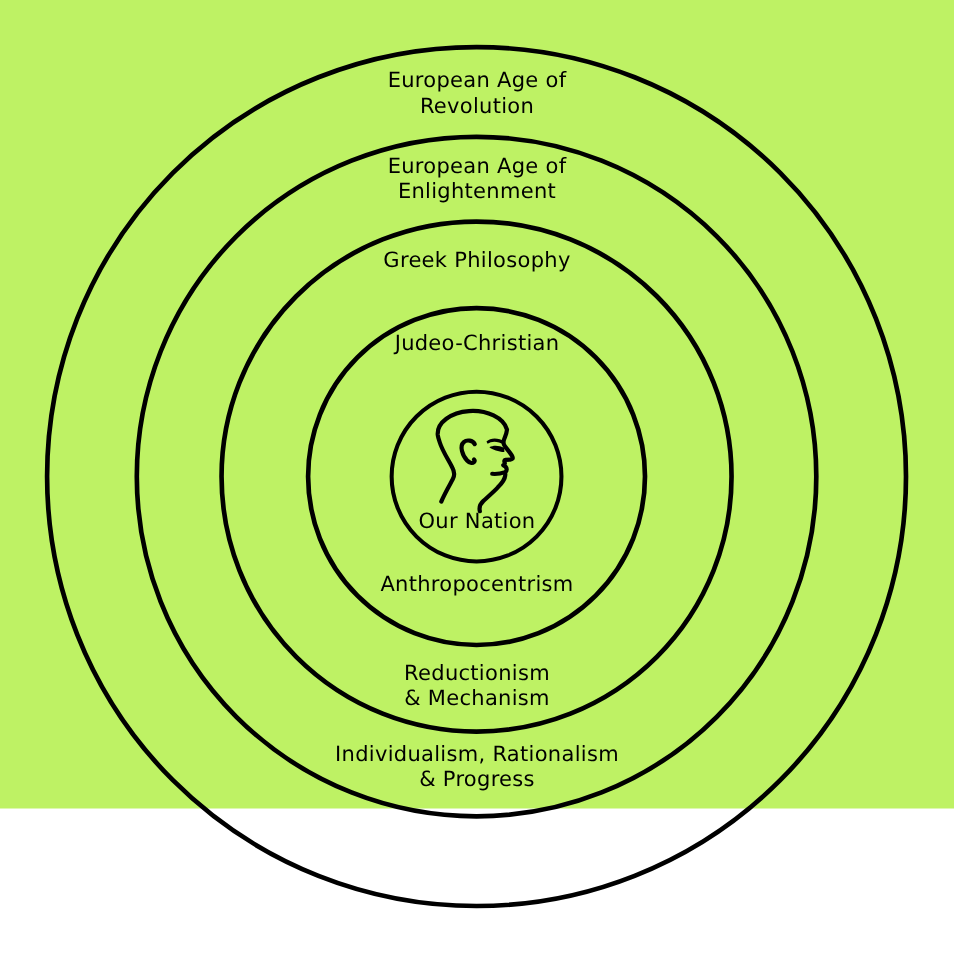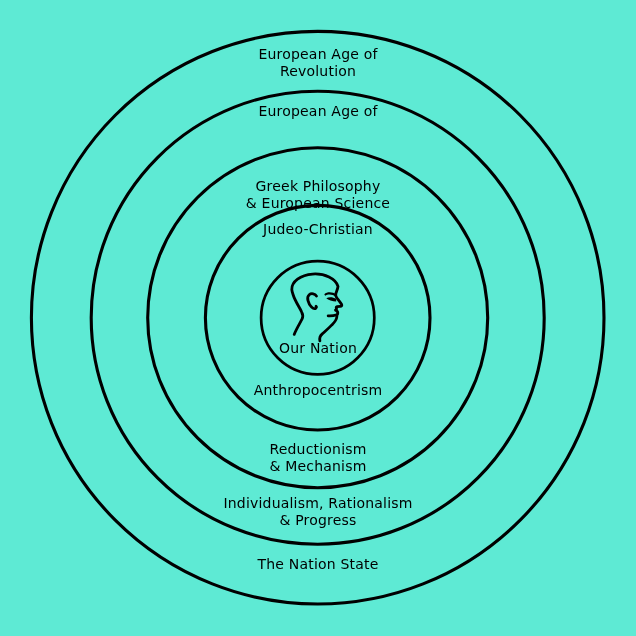--- a/index.html
+++ b/index.html
@@ -11,8 +11,8 @@
   }
   .stage {
     position: relative;
-    width: 636px; height: 636px;
-    background: #5eead4;
+    width: 636px; height: 539px;
+    background: #bef264;
   }
   .stage svg { position: absolute; left: 0; top: 0; }
   .lbl {

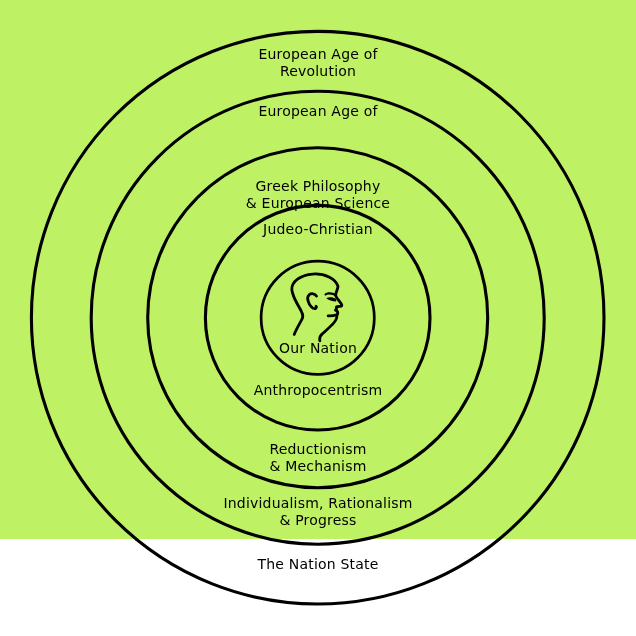--- a/index.html
+++ b/index.html
@@ -90,6 +90,7 @@
 
   <div class="lbl" style="top:103.0px">
     <span class="ln">European Age of</span>
+    <span class="ln">Enlightenment</span>
   </div>
 
   <div class="lbl" style="top:178px">

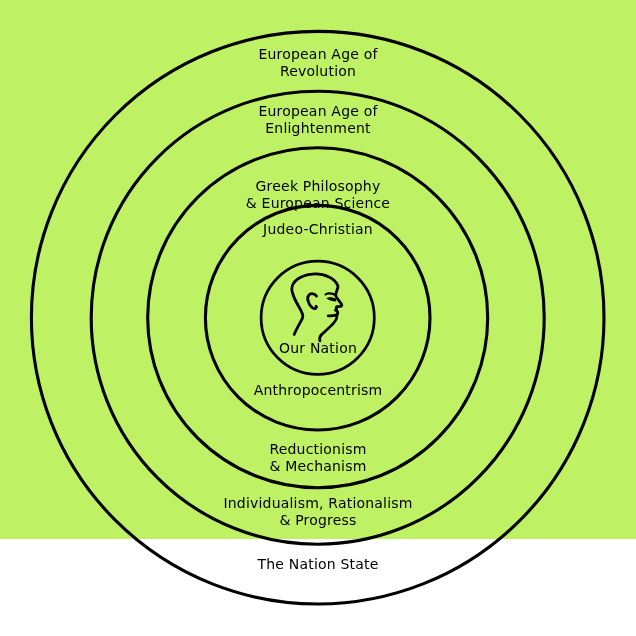--- a/index.html
+++ b/index.html
@@ -93,7 +93,7 @@
     <span class="ln">Enlightenment</span>
   </div>
 
-  <div class="lbl" style="top:178px">
+  <div class="lbl" style="top:166px">
     <span class="ln">Greek Philosophy</span>
     <span class="ln">&amp; European Science</span>
   </div>

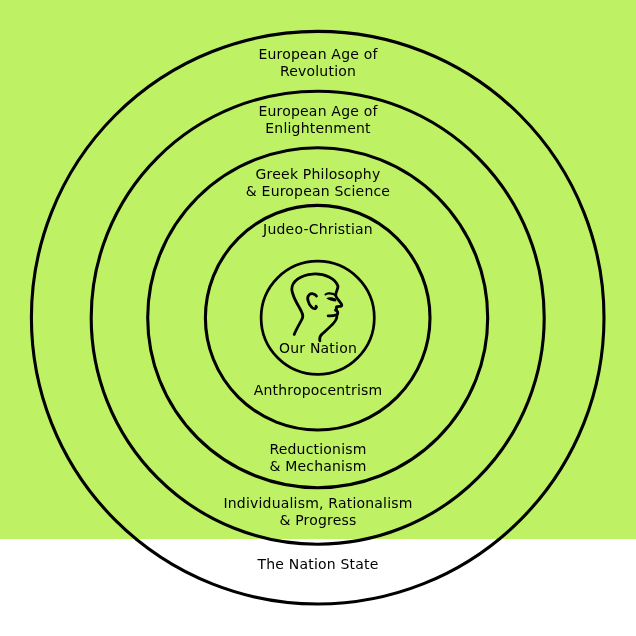--- a/index.html
+++ b/index.html
@@ -95,7 +95,6 @@
 
   <div class="lbl" style="top:166px">
     <span class="ln">Greek Philosophy</span>
-    <span class="ln">&amp; European Science</span>
   </div>
 
   <div class="lbl" style="top:221.0px">

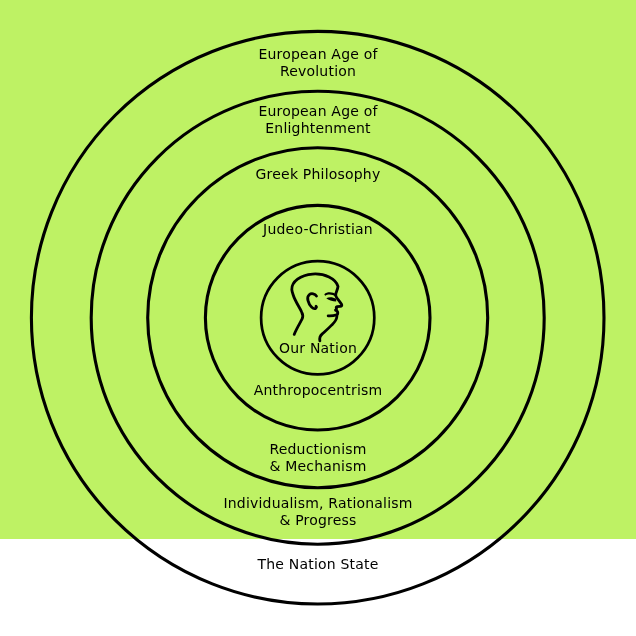--- a/index.html
+++ b/index.html
@@ -120,7 +120,6 @@
   </div>
 
   <div class="lbl" style="top:556.4px">
-    <span class="ln">The Nation State</span>
   </div>
 
 </div>

